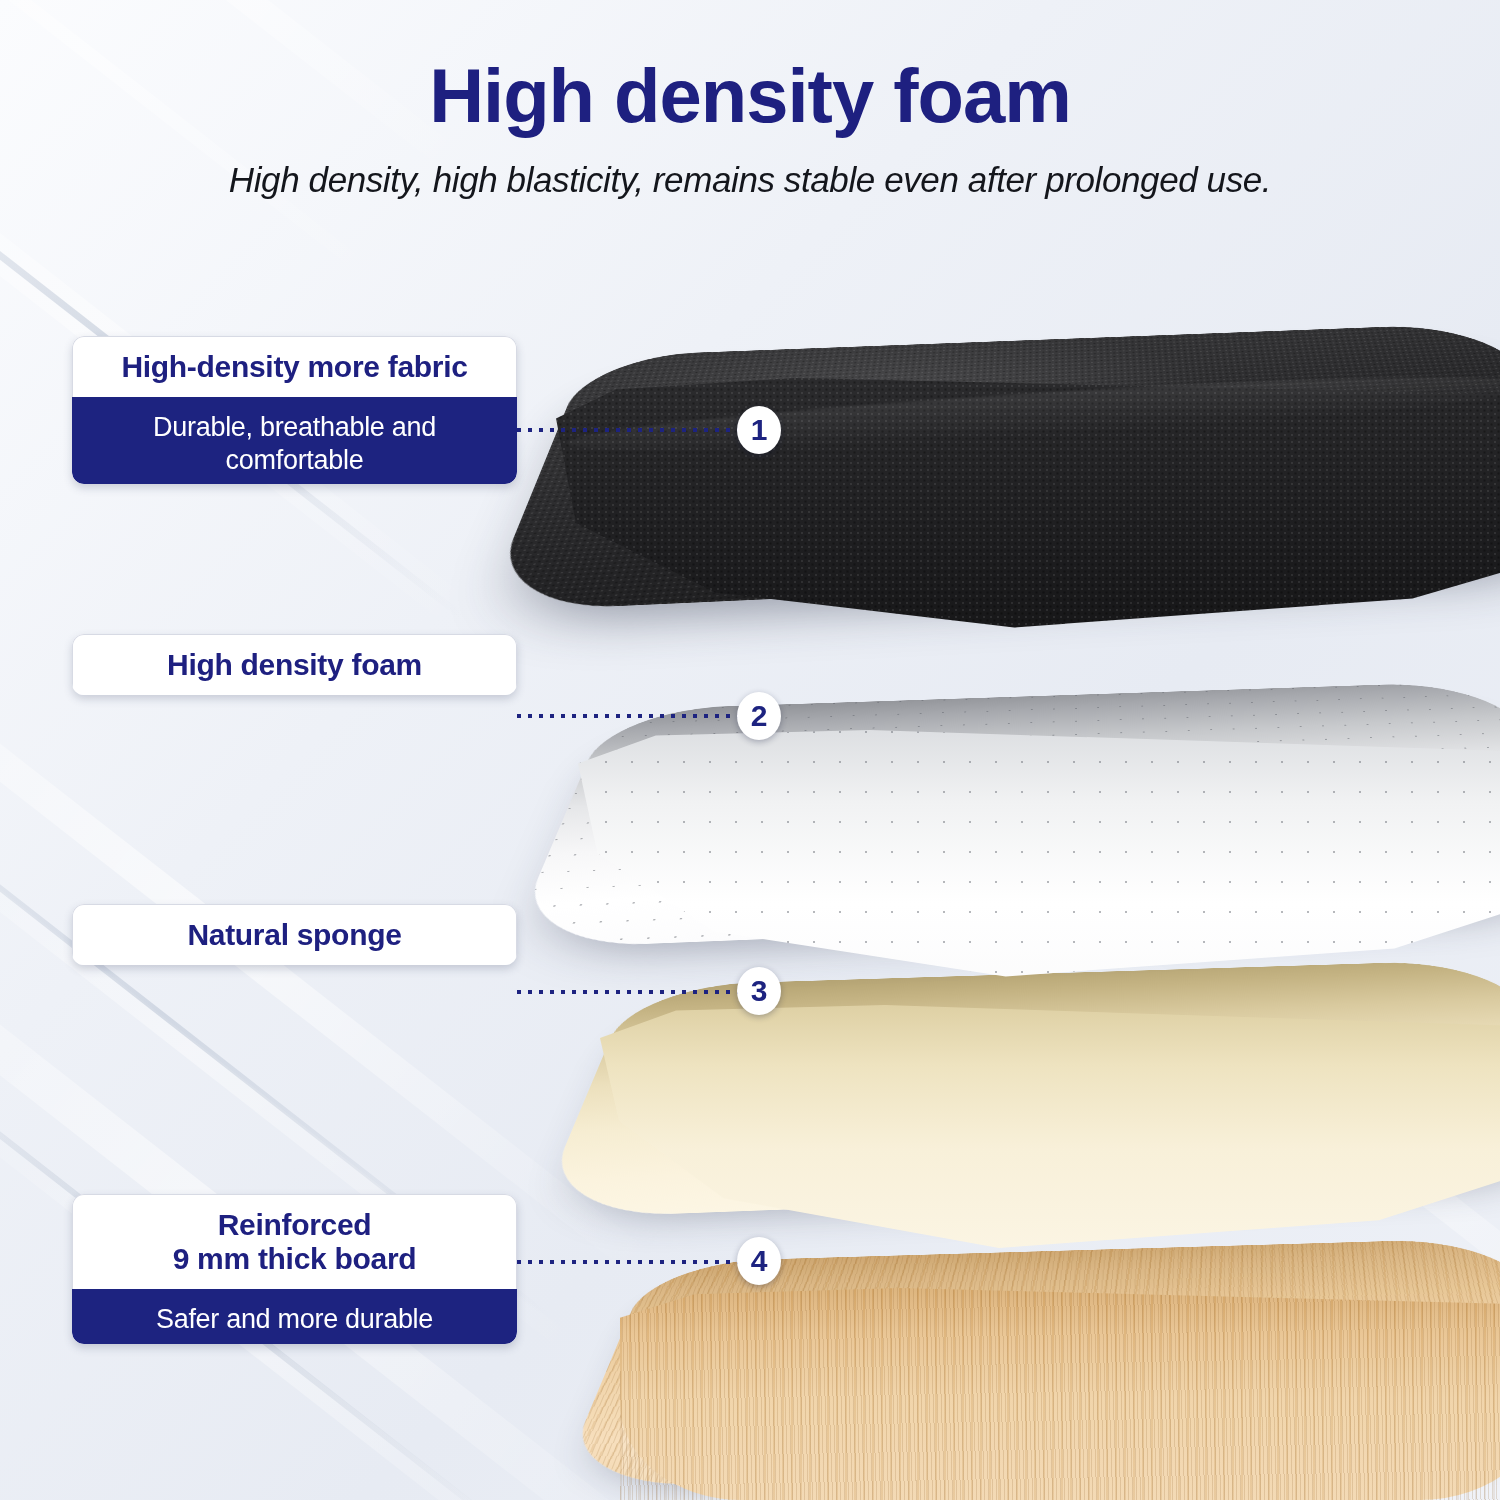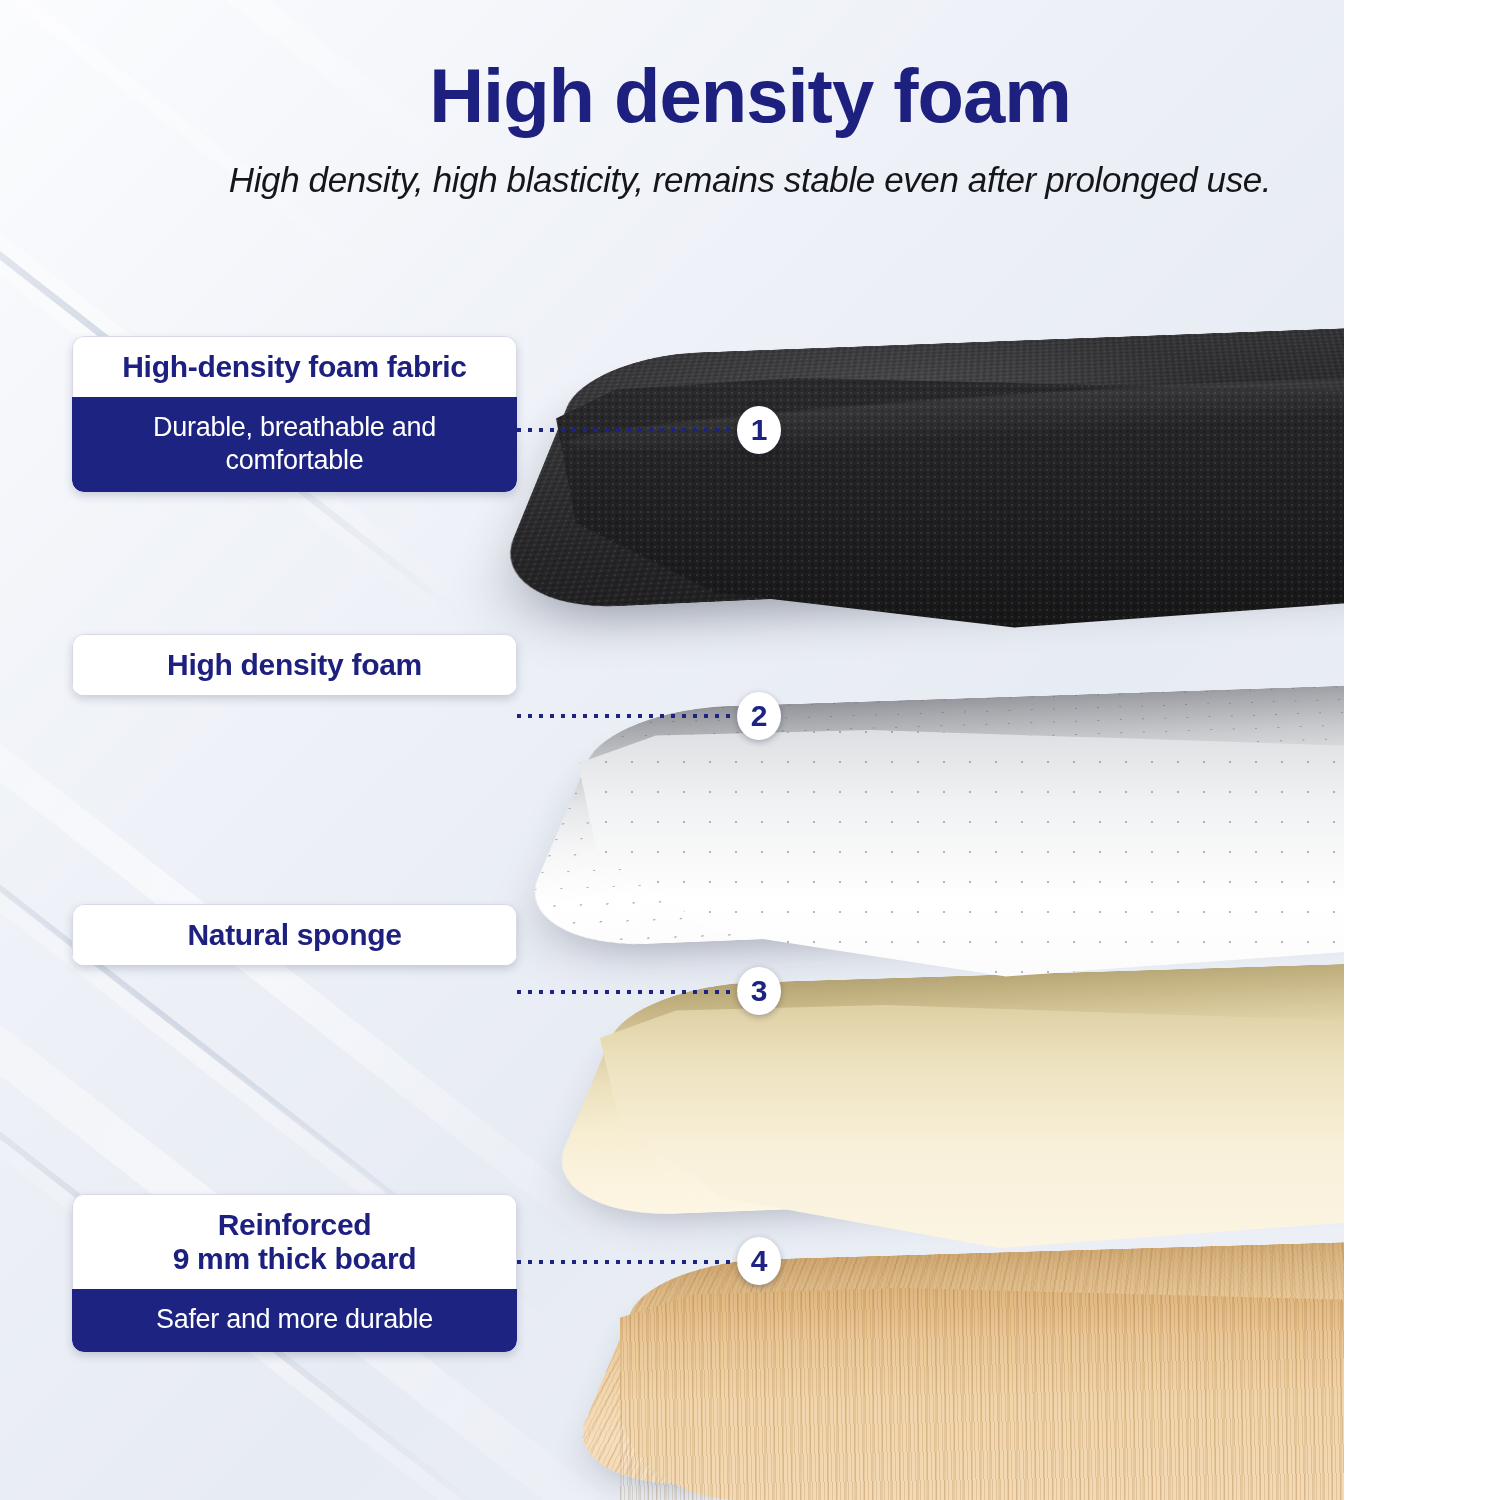--- a/index.html
+++ b/index.html
@@ -12,7 +12,7 @@
 
   #page {
     position:relative;
-    width:1344px; height:1500px;
+    width:1500px; height:1500px;
     background:
       linear-gradient(135deg, #fbfcfe 0%, #eef1f7 35%, #e7ebf3 62%, #eef1f7 100%);
     overflow:hidden;

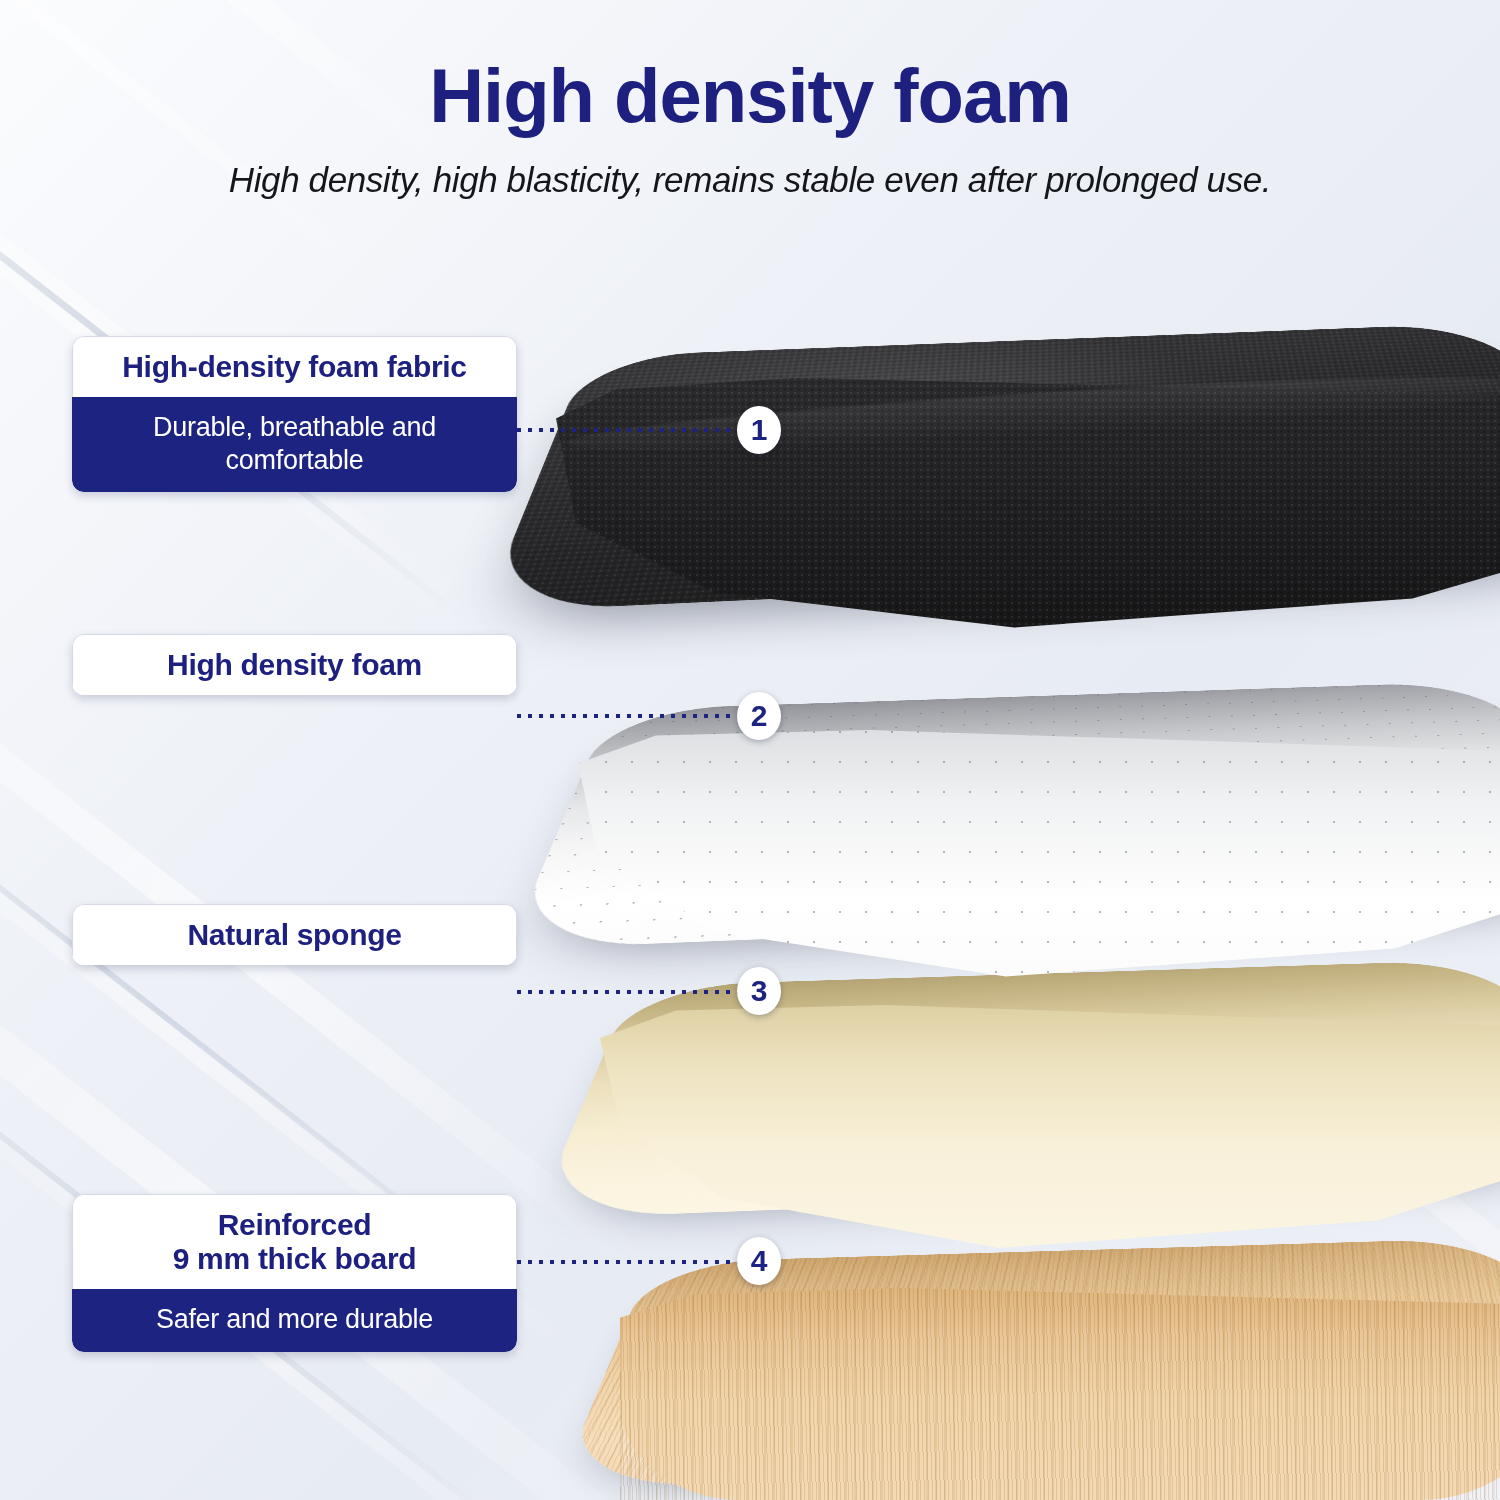--- a/index.html
+++ b/index.html
@@ -305,7 +305,7 @@
   <div class="badge b4">4</div>
 
   <div class="card card1">
-    <div class="card-head">High-density foam fabric</div>
+    <div class="card-head">High-density more fabric</div>
     <div class="card-body">Durable, breathable and comfortable</div>
   </div>
 

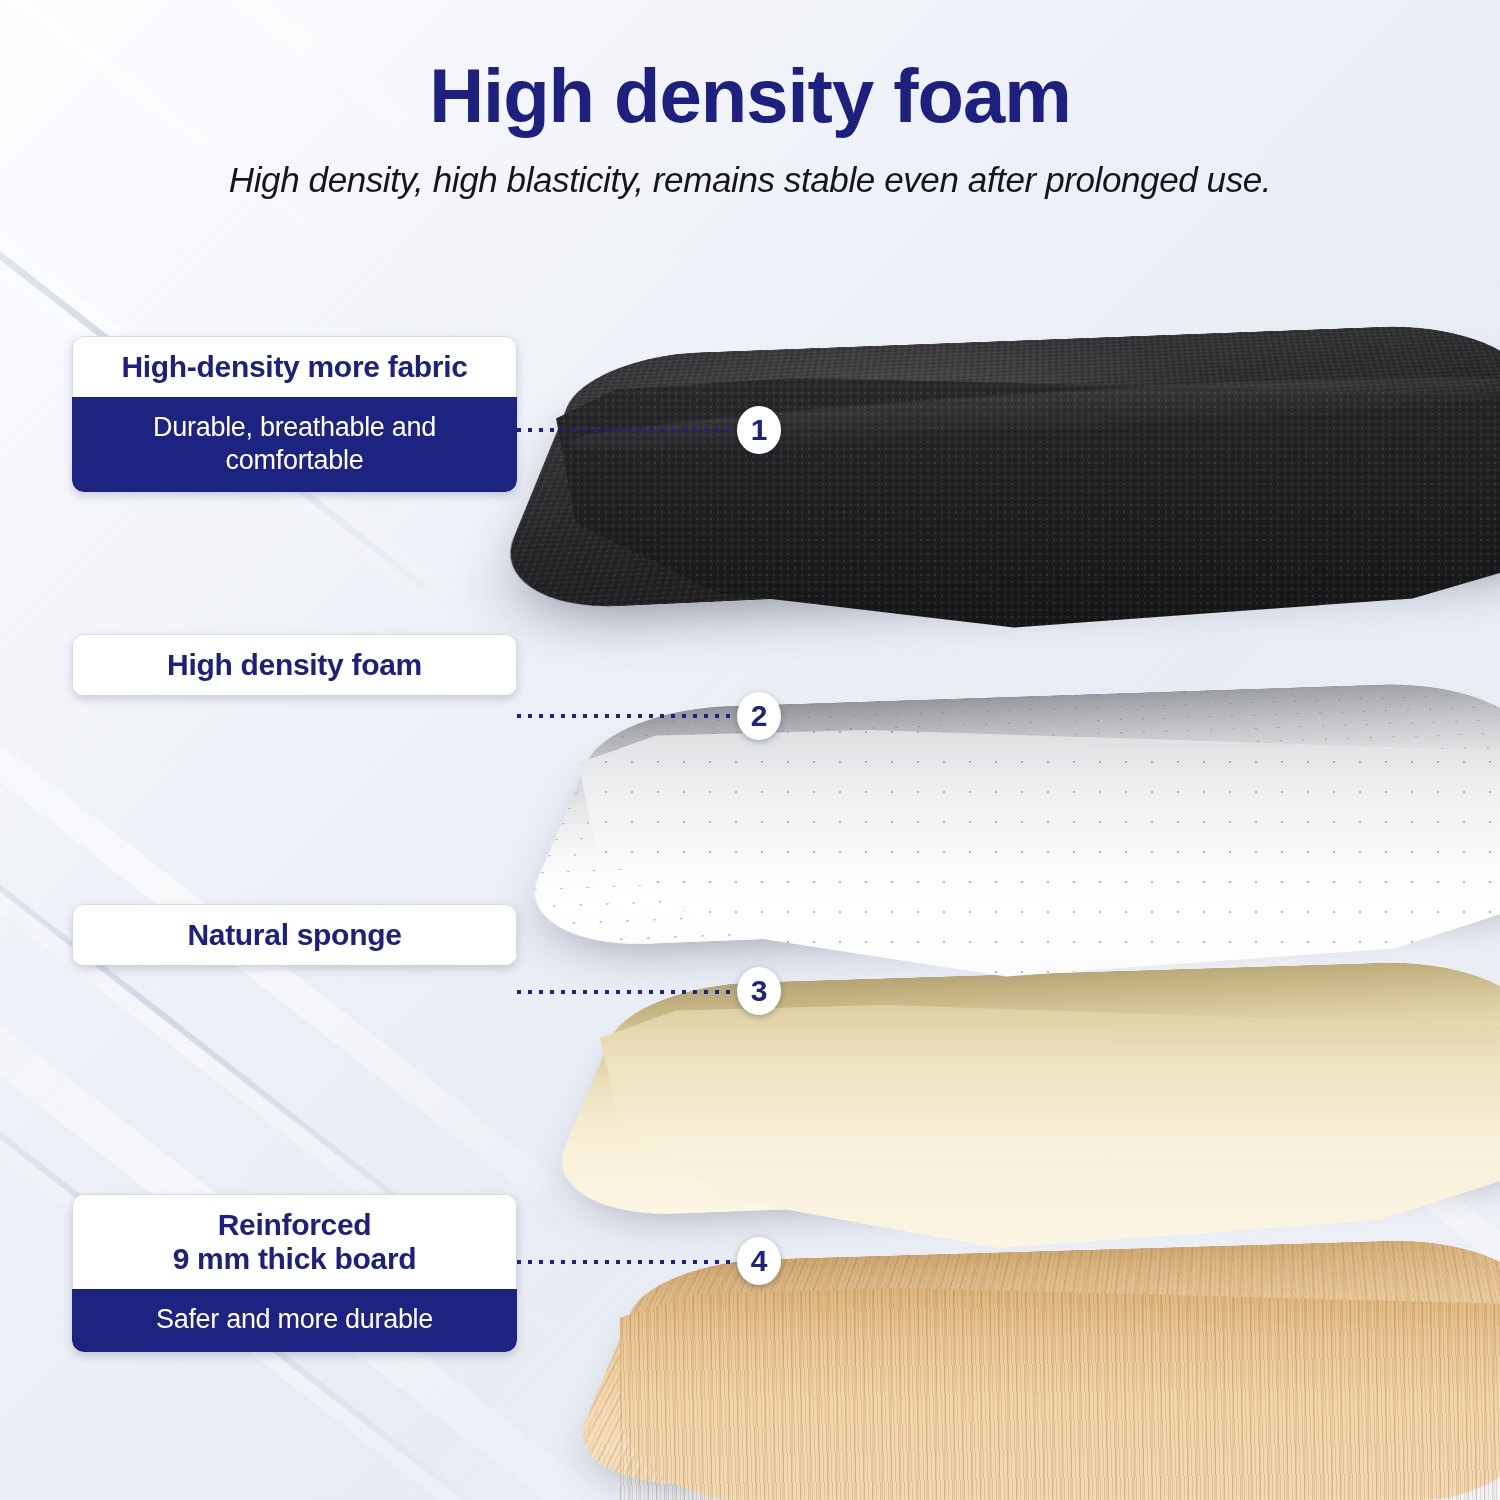--- a/index.html
+++ b/index.html
@@ -206,7 +206,7 @@
     text-align:center;
     font-size:27px;
     line-height:1.2;
-    padding:14px 16px 16px;
+    padding:14px 16px 8px;
     border-radius:0 0 12px 12px;
     letter-spacing:-.3px;
   }

